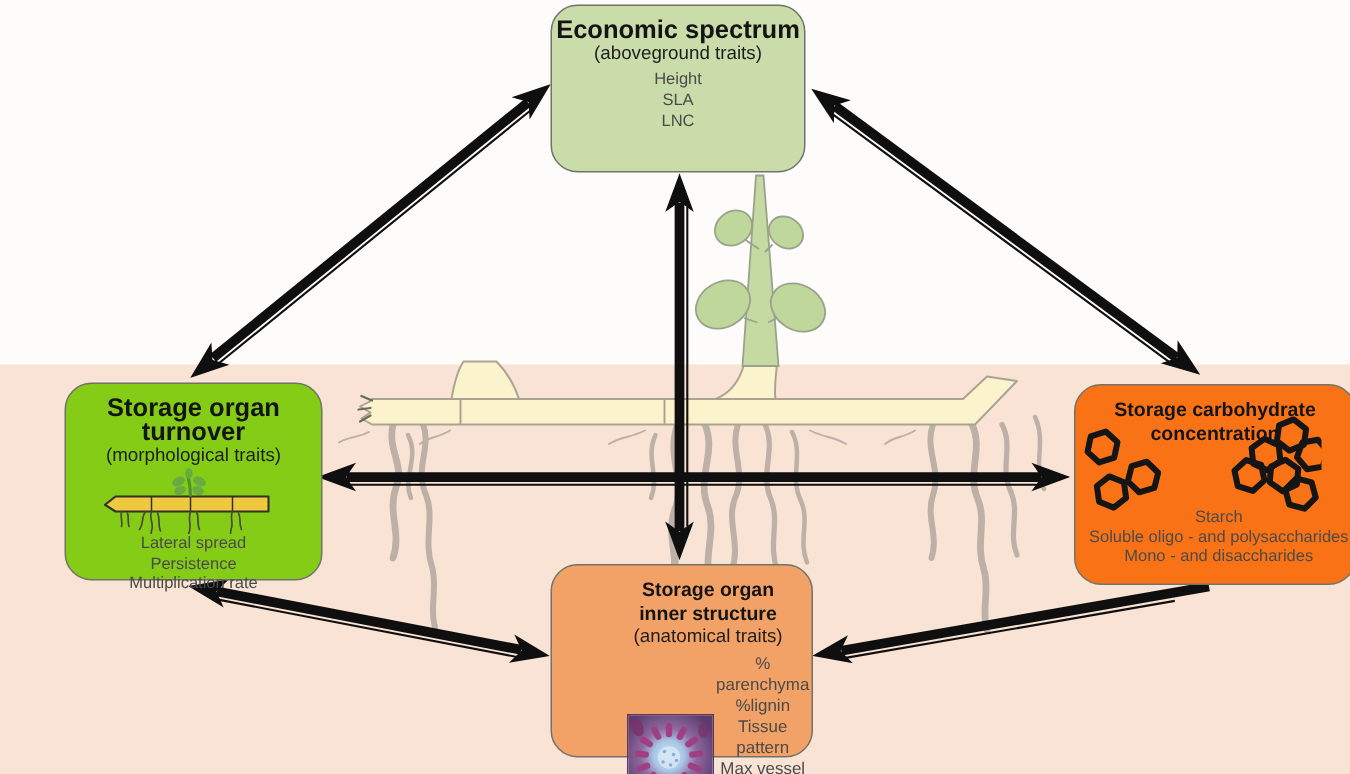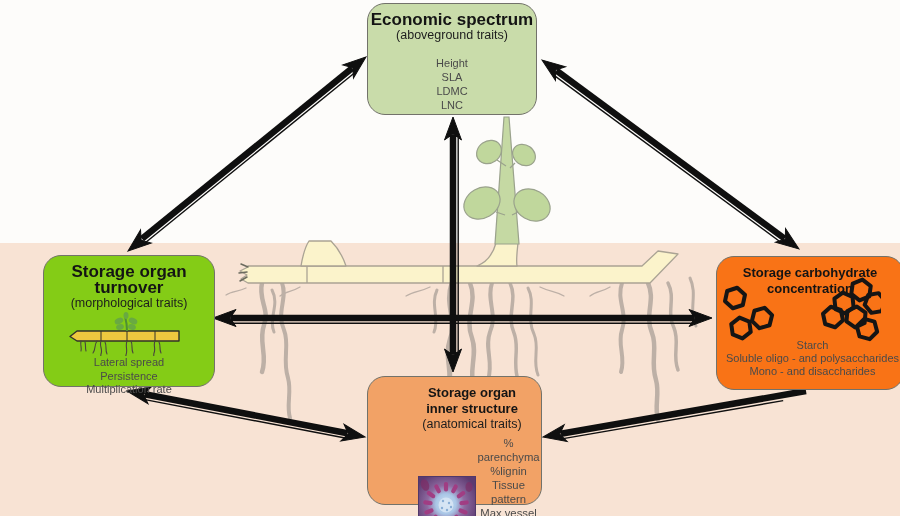--- a/index.html
+++ b/index.html
@@ -18,7 +18,7 @@
   .box-sub{font-size:12.5px;line-height:15px;color:#1d1d1d;}
   .trait{font-size:11px;line-height:14px;color:#4a4a4a;}
   #box-economic{left:367px;top:3px;width:170px;height:112px;background:#c9dcaa;}
-  #box-economic .traits{margin-top:13px;}
+  #box-economic .traits{margin-top:3px;}
   #box-turnover{left:43px;top:255px;width:172px;height:132px;background:#84cc16;}
   #box-turnover .trait{line-height:13.5px;}
   #box-carb{left:716px;top:256px;width:188px;height:134px;background:#f97316;}

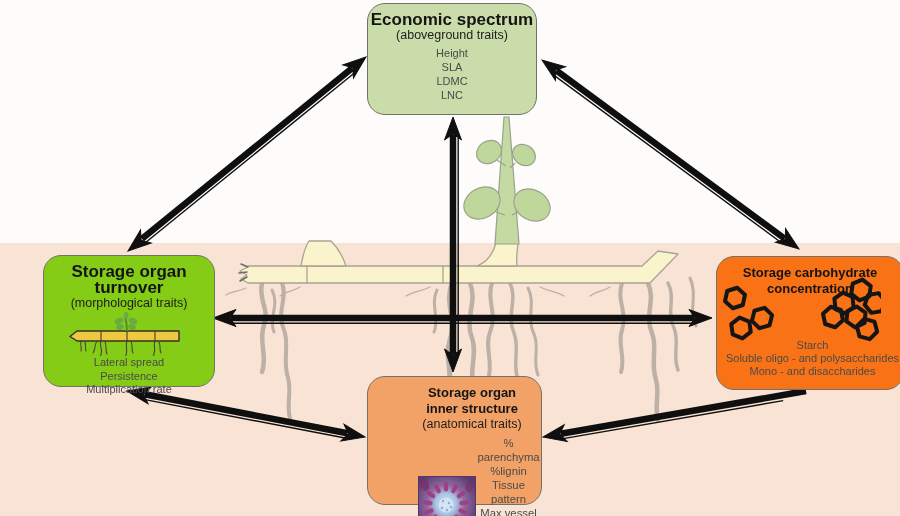--- a/index.html
+++ b/index.html
@@ -142,7 +142,6 @@
     <div class="traits">
       <div class="trait">Height</div>
       <div class="trait">SLA</div>
-      <div class="trait">LDMC</div>
       <div class="trait">LNC</div>
     </div>
   </div>

